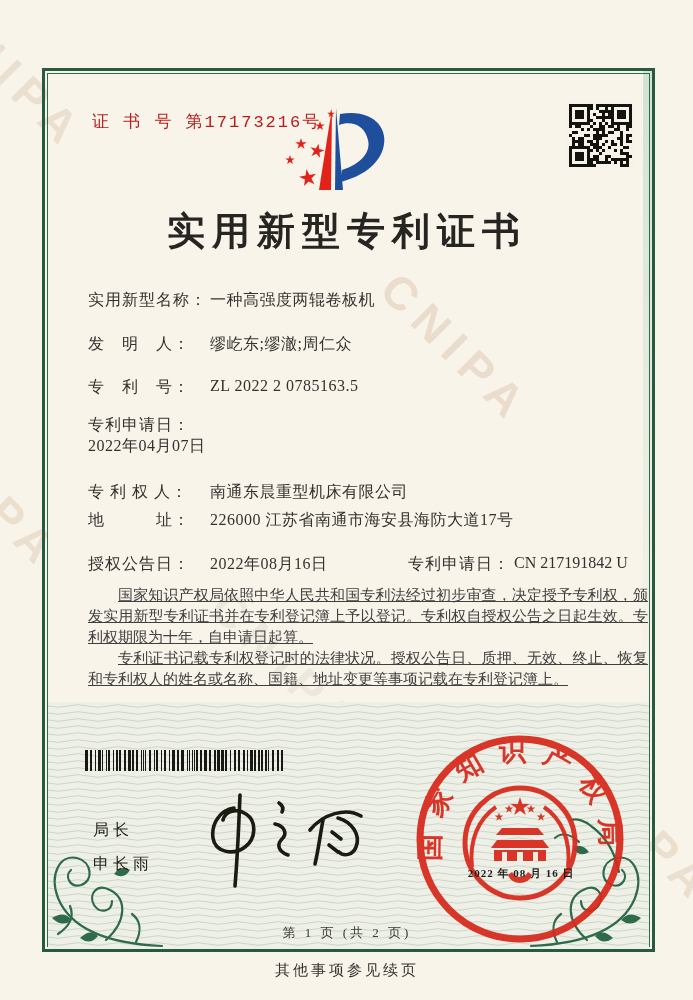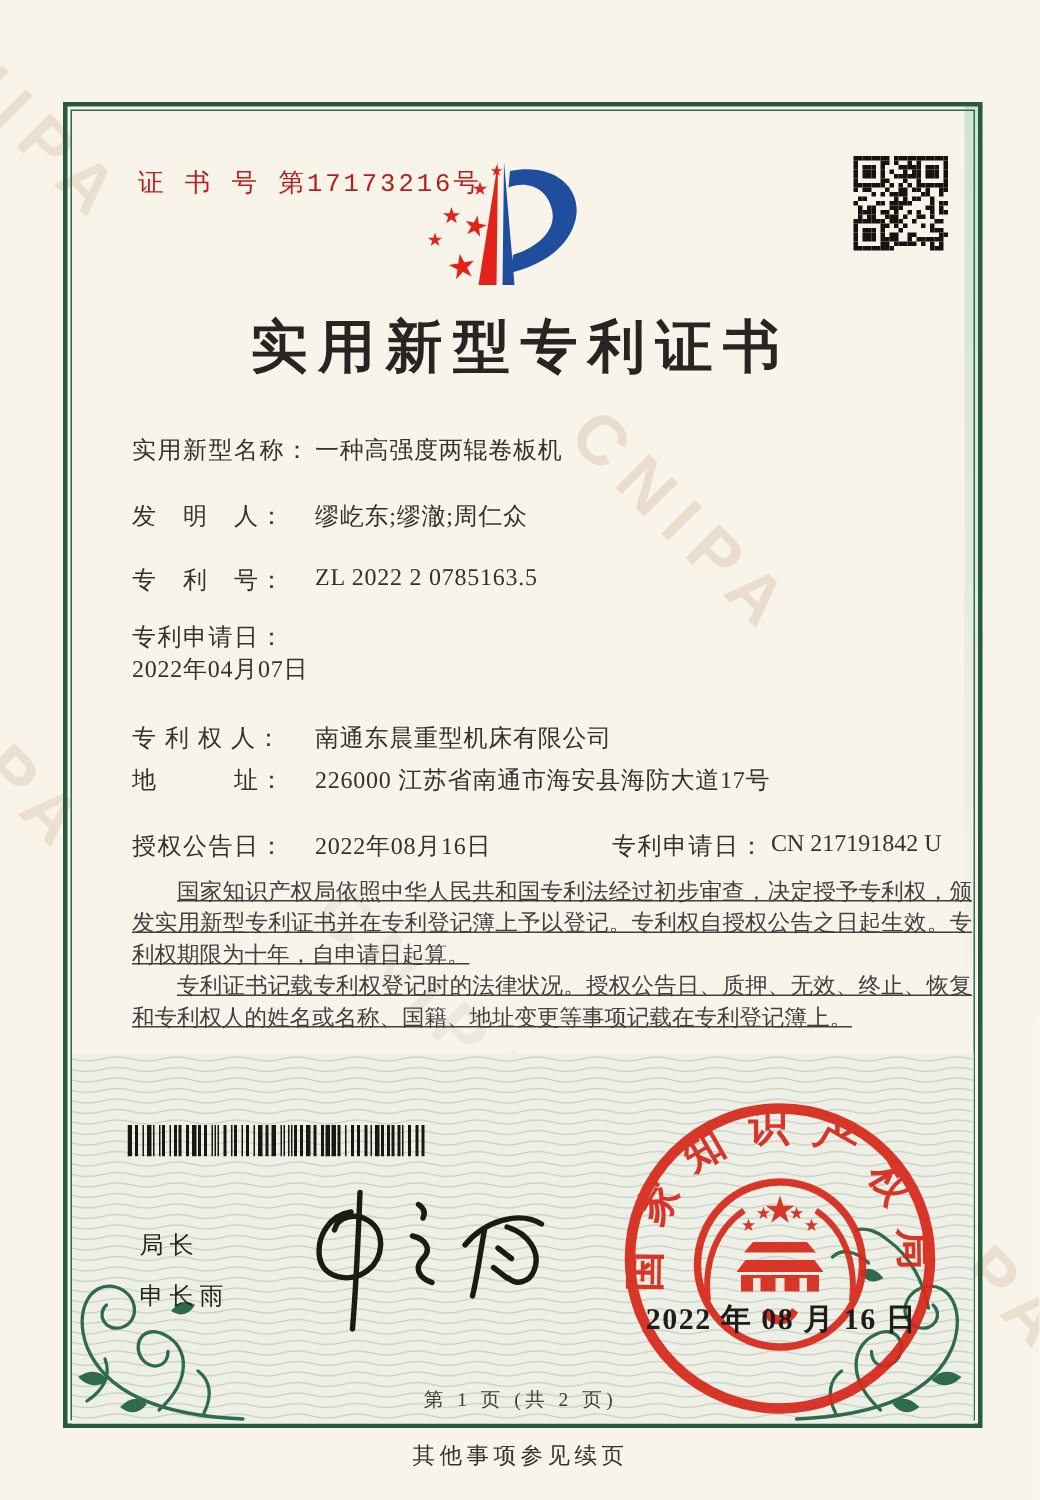--- a/index.html
+++ b/index.html
@@ -71,7 +71,7 @@
 
   .seal { position:absolute; left:412px; top:731px; }
   .seal-date { position:absolute; left:421px; top:866px; width:200px; text-align:center;
-    font-size:20px; font-weight:bold; color:#1e1d1a; letter-spacing:1px; }
+    font-size:11px; font-weight:bold; color:#1e1d1a; letter-spacing:1px; }
 
   .page-info { position:absolute; left:47px; top:924px; width:600px; text-align:center;
     font-size:13px; color:#3c3b37; letter-spacing:3px; }

